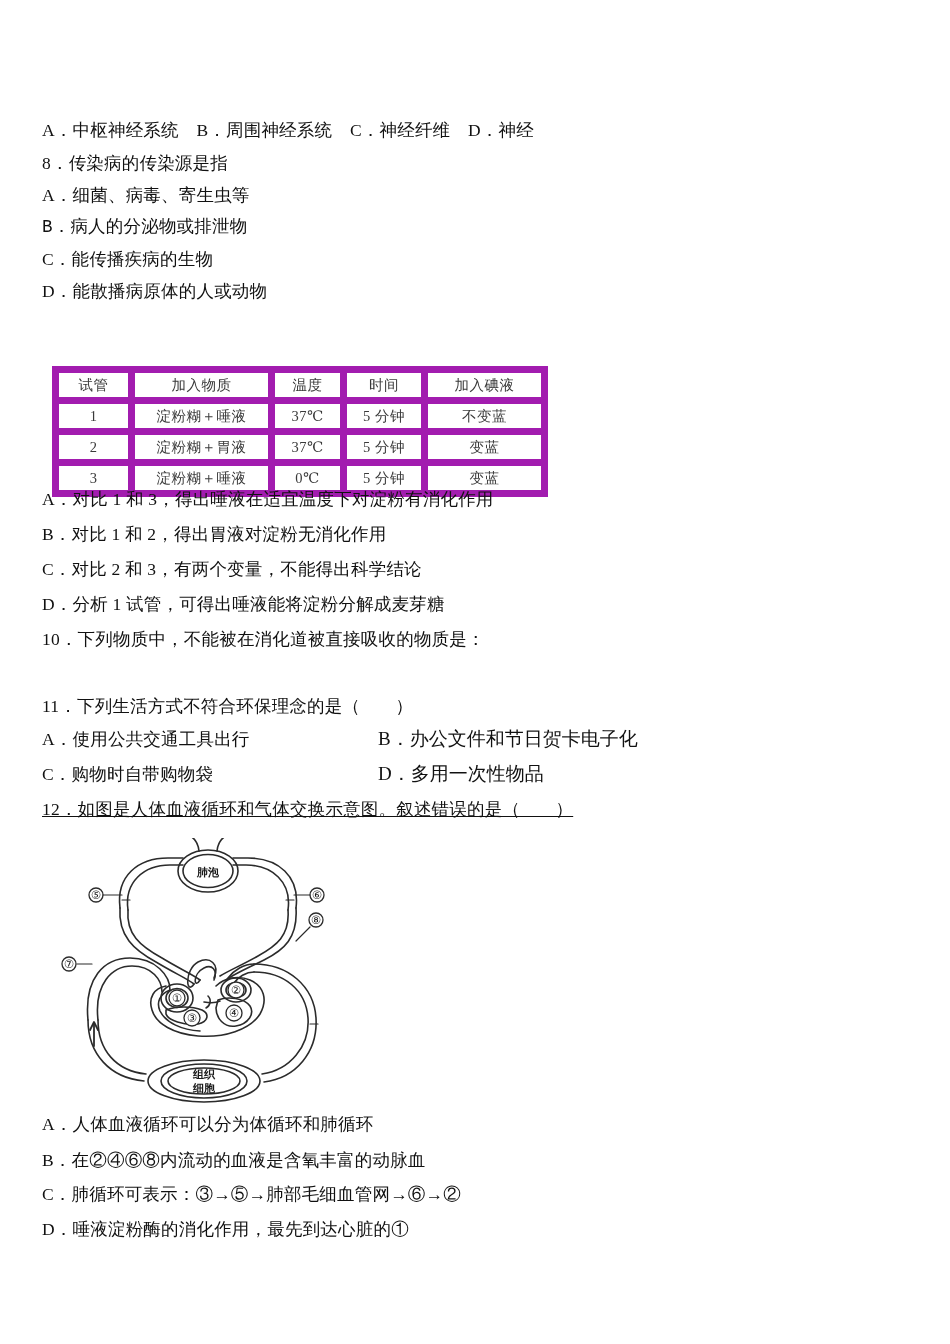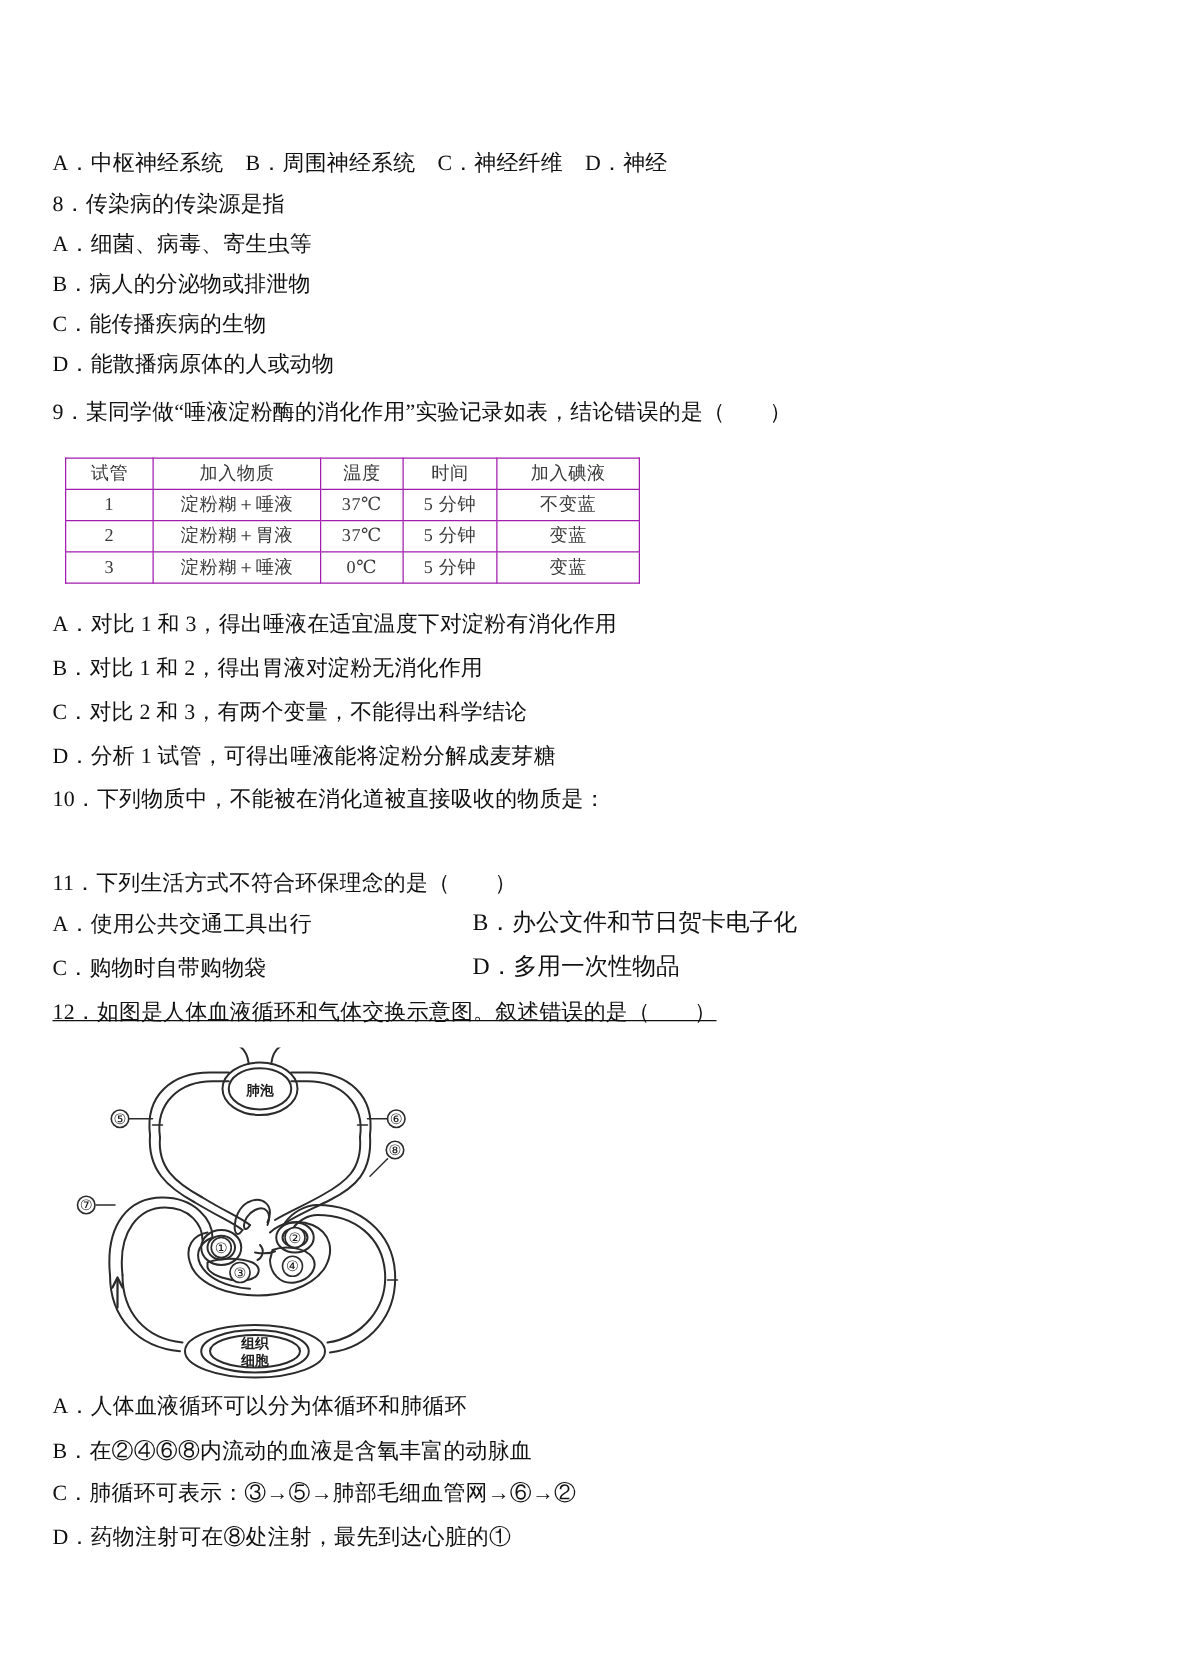--- a/index.html
+++ b/index.html
@@ -99,7 +99,7 @@
 
   <div class="line" style="top:136px;">8．传染病的传染源是指</div>
   <div class="line" style="top:168px;">A．细菌、病毒、寄生虫等</div>
-  <div class="line" style="top:200px;">B．病人的分泌物或排泄物</div>
+  <div class="line" style="top:200px;font-family:Liberation Mono, monospace;">B．病人的分泌物或排泄物</div>
   <div class="line" style="top:232px;">C．能传播疾病的生物</div>
   <div class="line" style="top:264px;font-family:Liberation Serif, serif;">D．能散播病原体的人或动物</div>
 

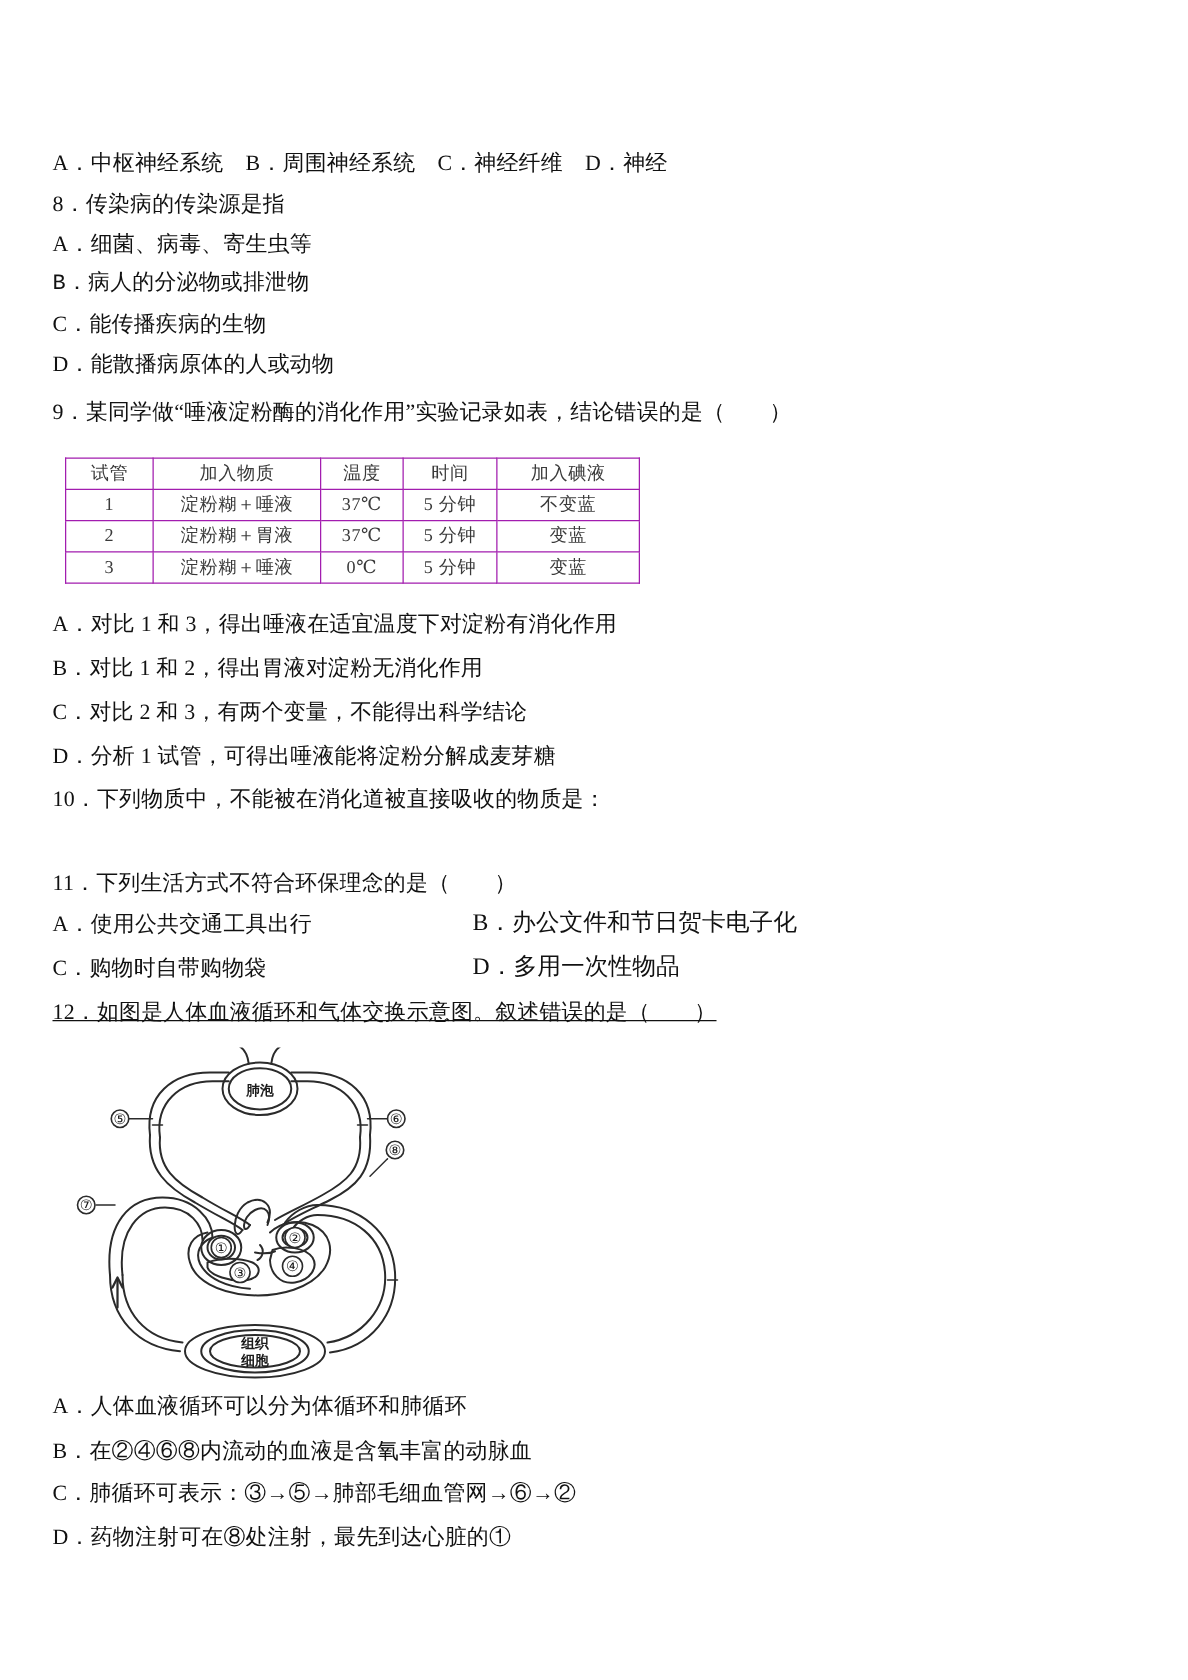--- a/index.html
+++ b/index.html
@@ -103,7 +103,6 @@
   <div class="line" style="top:232px;">C．能传播疾病的生物</div>
   <div class="line" style="top:264px;font-family:Liberation Serif, serif;">D．能散播病原体的人或动物</div>
 
-  <div class="line" style="top:302px;">9．某同学做“唾液淀粉酶的消化作用”实验记录如表，结论错误的是（　　）</div>
 
   <div class="exp-table-wrap">
     <table class="exp">

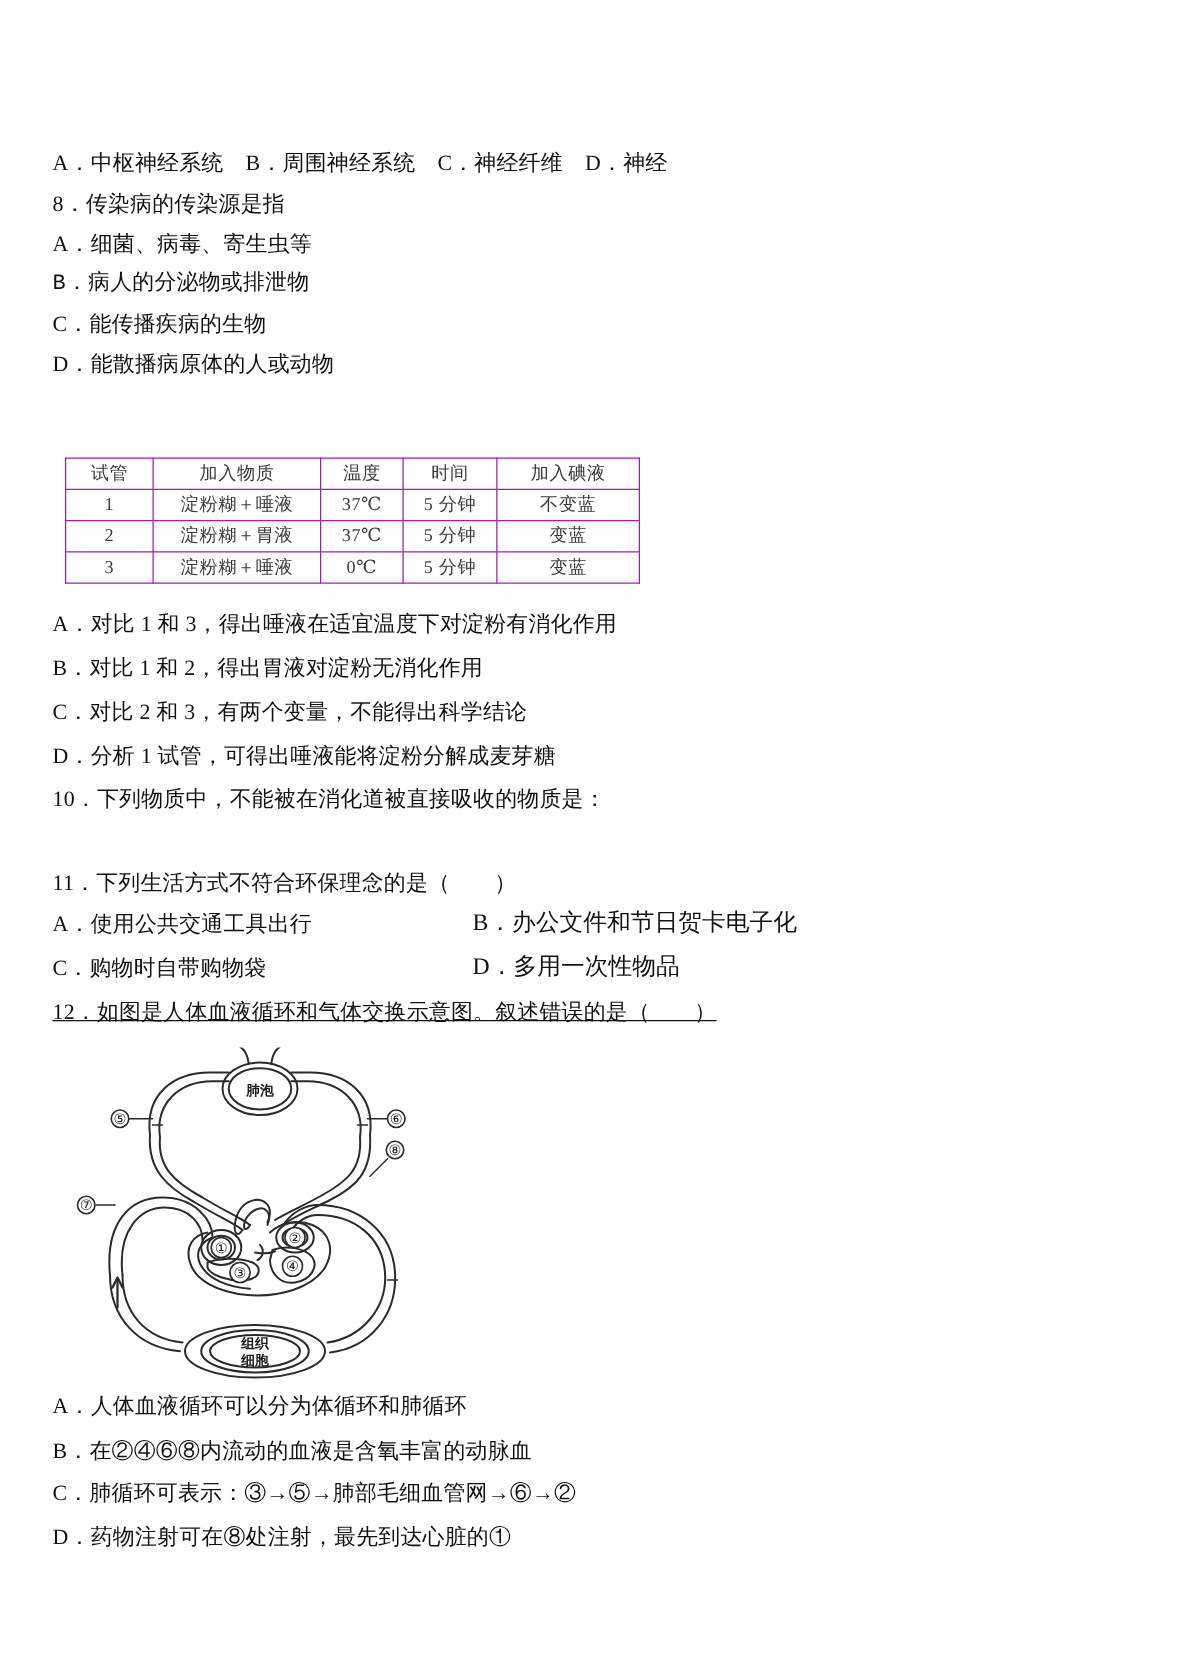--- a/index.html
+++ b/index.html
@@ -53,7 +53,7 @@
     font-family: "Liberation Serif", "DejaVu Serif", serif;
   }
   table.exp td, table.exp th {
-    border: 1px solid #a21caf;
+    border: 7px solid #a21caf;
     text-align: center;
     font-weight: normal;
     padding: 0;

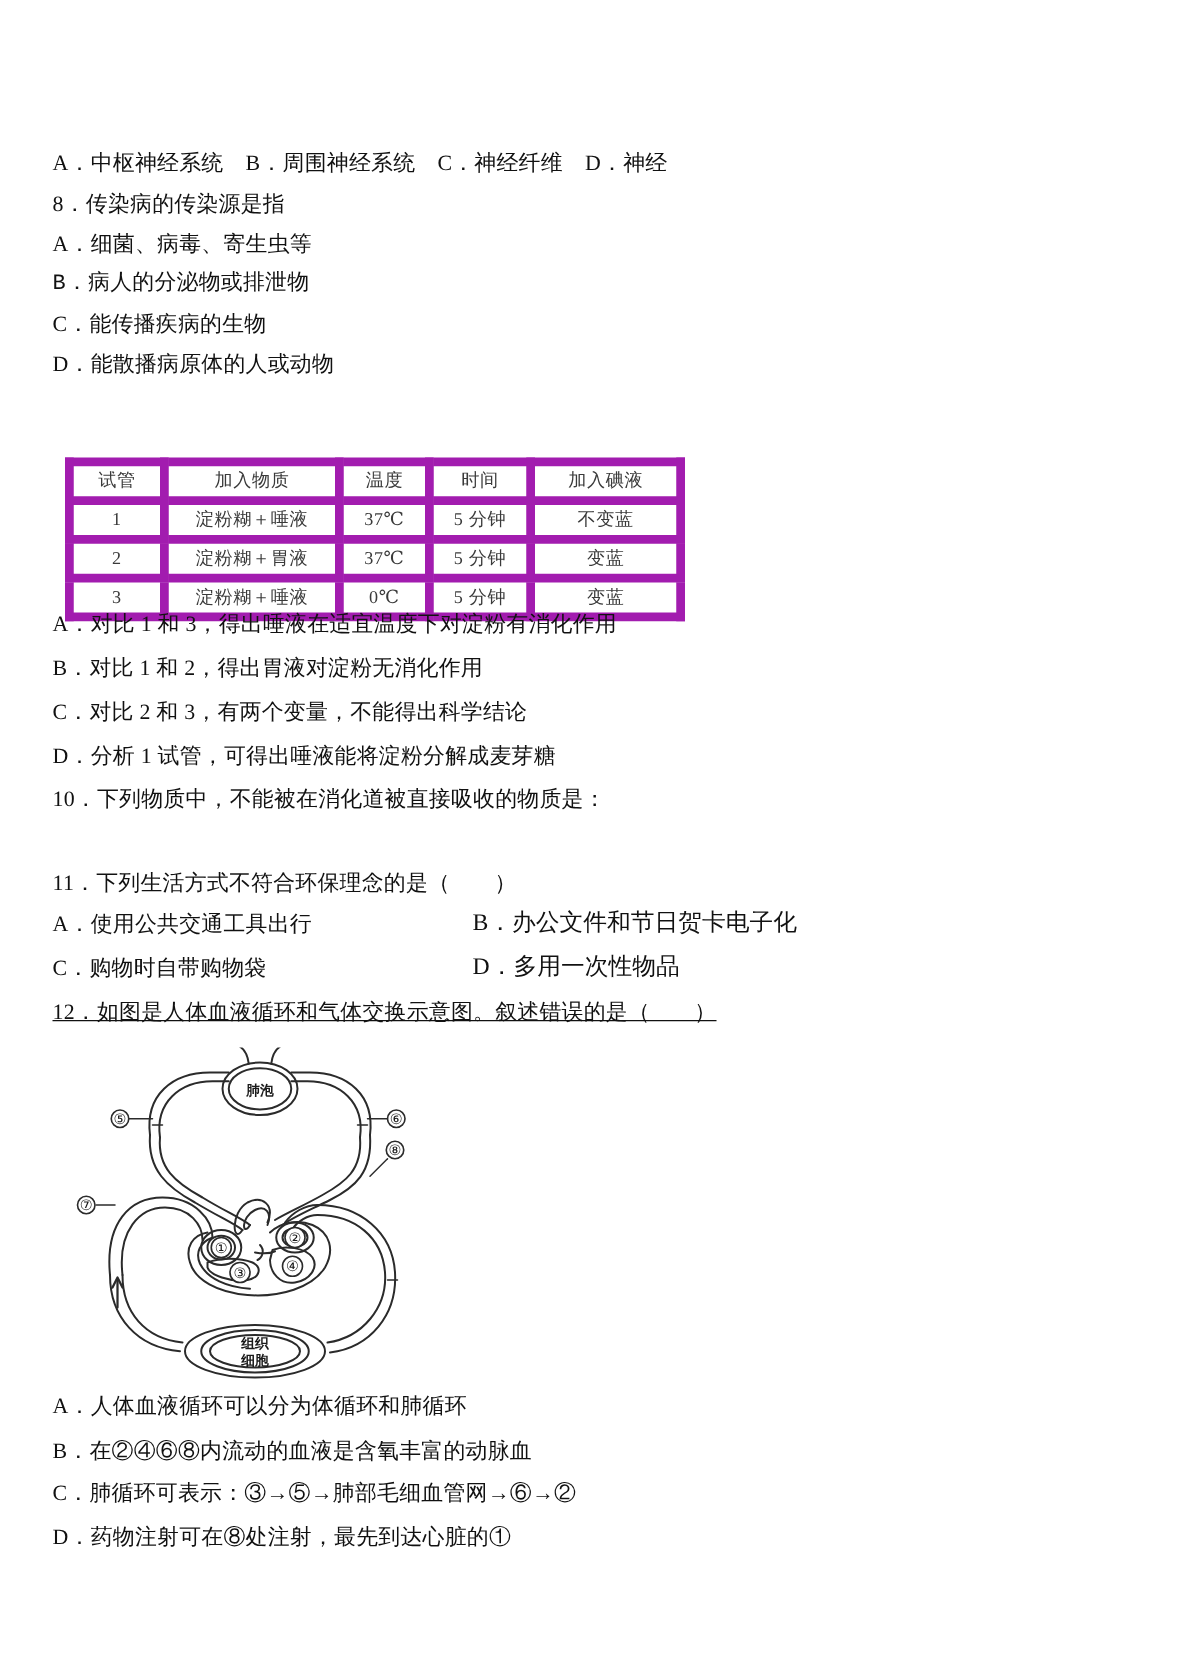--- a/index.html
+++ b/index.html
@@ -262,7 +262,7 @@
   <div class="line" style="top:1097px;">A．人体血液循环可以分为体循环和肺循环</div>
   <div class="line" style="top:1133px;">B．在②④⑥⑧内流动的血液是含氧丰富的动脉血</div>
   <div class="line" style="top:1167px;">C．肺循环可表示：③→⑤→肺部毛细血管网→⑥→②</div>
-  <div class="line" style="top:1202px;">D．药物注射可在⑧处注射，最先到达心脏的①</div>
+  <div class="line" style="top:1202px;">D．唾液淀粉酶的消化作用，最先到达心脏的①</div>
 
 </div>
 

